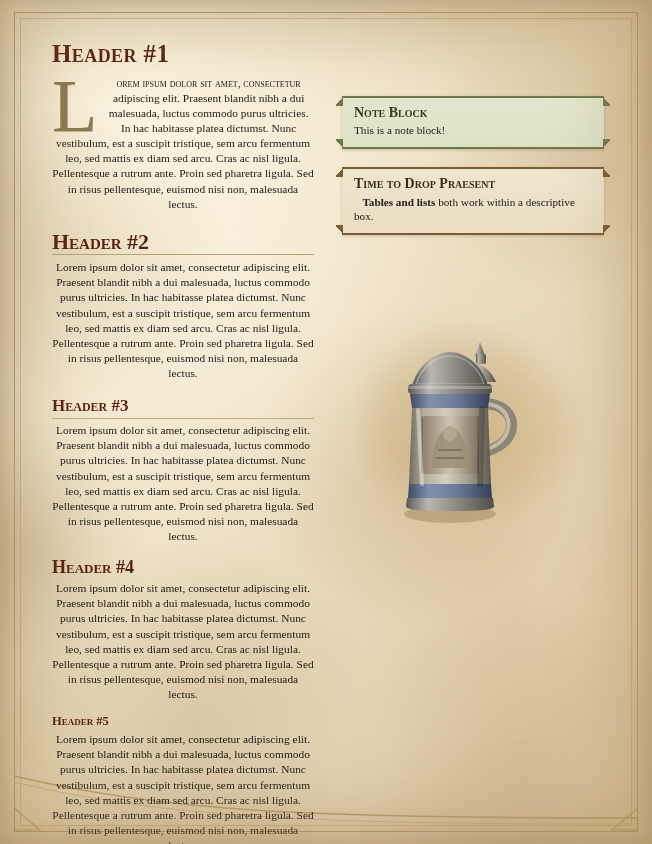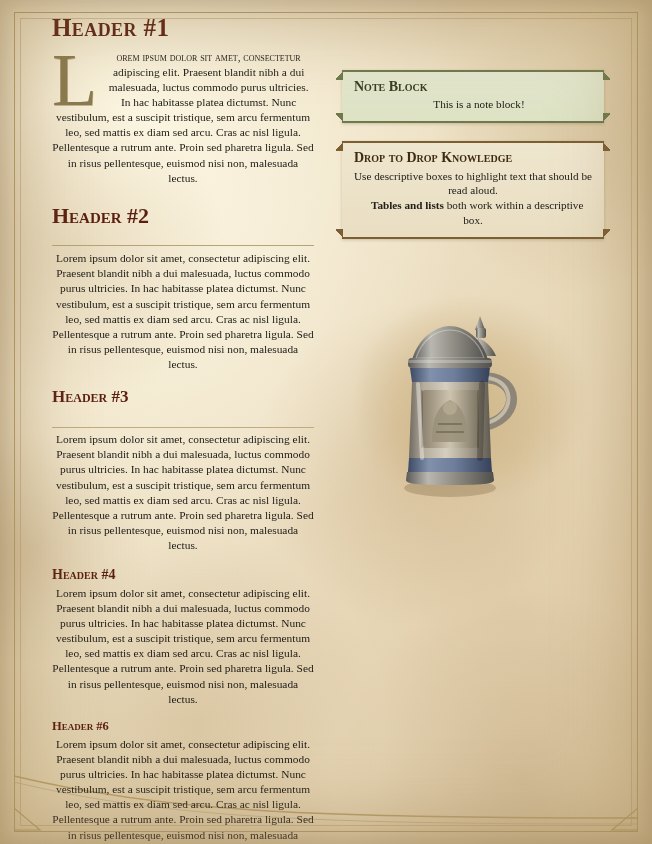--- a/index.html
+++ b/index.html
@@ -75,7 +75,7 @@
   .content {
     position: absolute;
     left: 52px;
-    top: 14px;
+    top: 40px;
     width: 552px;
     height: 760px;
   }

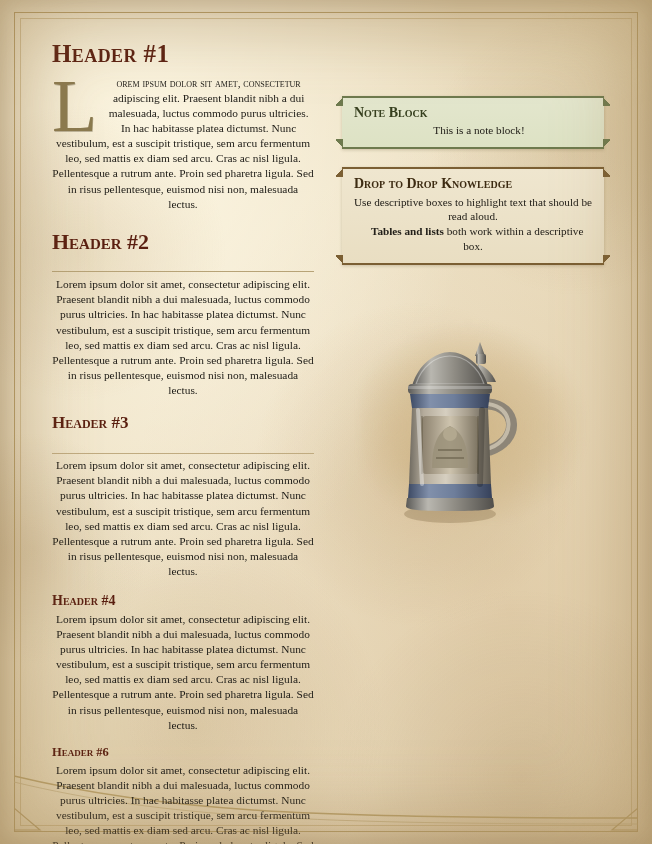--- a/index.html
+++ b/index.html
@@ -227,7 +227,6 @@
     line-height: 1.32;
     color: #23201a;
     margin: 0;
-    text-align: center;
   }
   .box-text + .box-text { }
   .box-text b { font-weight: 700; }

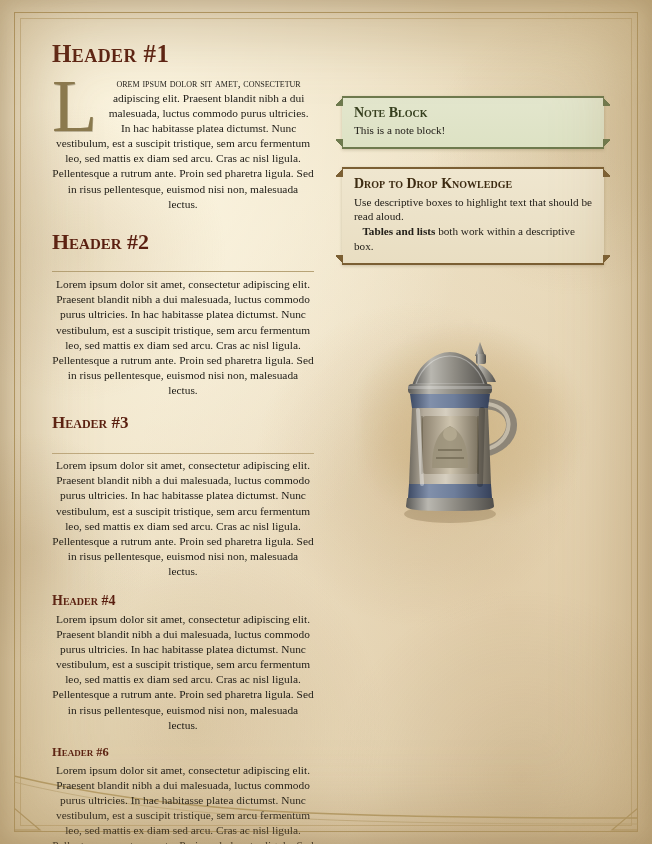--- a/index.html
+++ b/index.html
@@ -299,7 +299,7 @@
       </div>
 
       <div class="desc-block">
-        <div class="box-title">Drop to Drop Knowledge</div>
+        <div class="box-title">Time to Drop Praesent</div>
         <p class="box-text">Use descriptive boxes to highlight text that should be read aloud.</p>
         <p class="box-text">&nbsp;&nbsp;&nbsp;<b>Tables and lists</b><span> both work within a descriptive box.</span></p>
       </div>

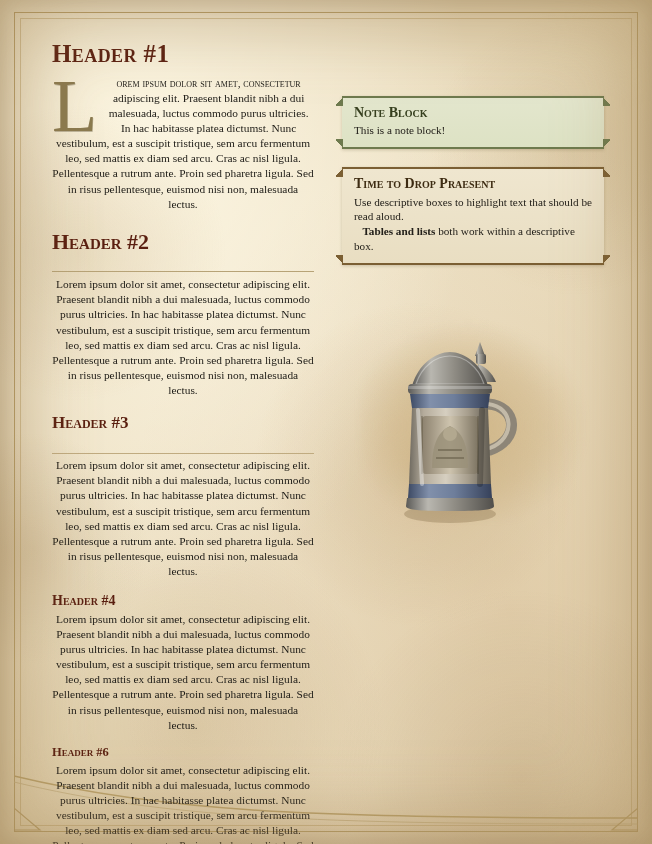--- a/index.html
+++ b/index.html
@@ -300,7 +300,6 @@
 
       <div class="desc-block">
         <div class="box-title">Time to Drop Praesent</div>
-        <p class="box-text">Use descriptive boxes to highlight text that should be read aloud.</p>
         <p class="box-text">&nbsp;&nbsp;&nbsp;<b>Tables and lists</b><span> both work within a descriptive box.</span></p>
       </div>
     </div>

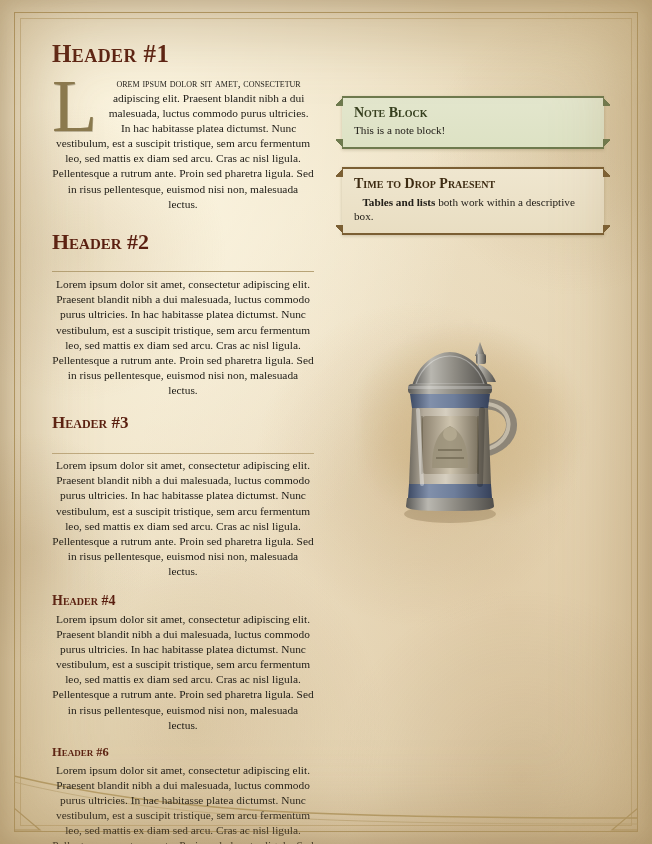--- a/index.html
+++ b/index.html
@@ -110,7 +110,7 @@
     margin: 18px 0 5px 0;
     line-height: 1.1;
     border-bottom: 1.4px solid #b7a377;
-    padding-bottom: 17px;
+    padding-bottom: 0;
   }
   h3.h3 {
     font-variant: small-caps;

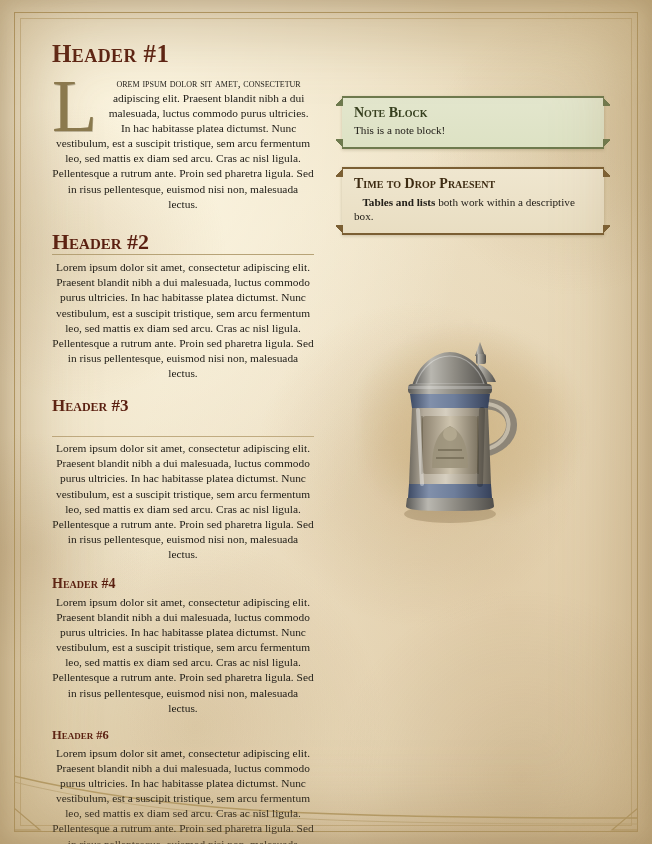--- a/index.html
+++ b/index.html
@@ -120,7 +120,7 @@
     margin: 16px 0 4px 0;
     line-height: 1.1;
     border-bottom: 1px solid #c0ab80;
-    padding-bottom: 20px;
+    padding-bottom: 2px;
   }
   h4.h4 {
     font-variant: small-caps;

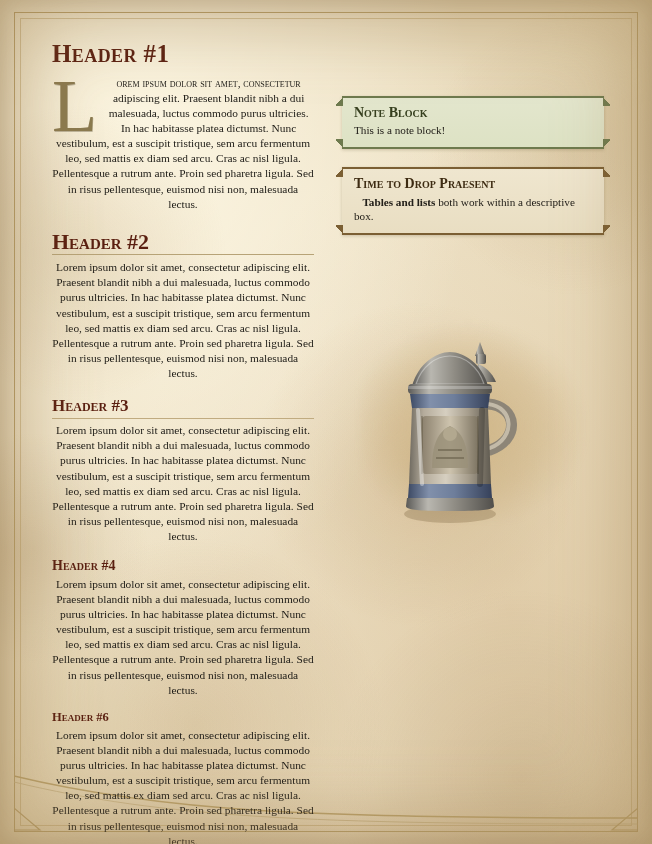--- a/index.html
+++ b/index.html
@@ -126,7 +126,7 @@
     font-variant: small-caps;
     font-weight: 700;
     color: #5a1f10;
-    font-size: 14px;
+    font-size: 18px;
     margin: 14px 0 3px 0;
     line-height: 1.1;
   }

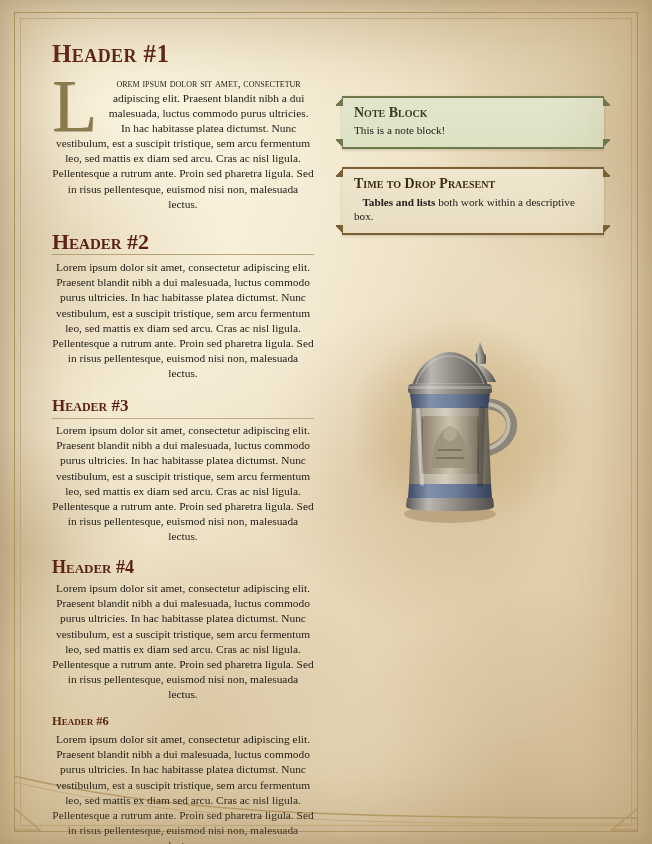--- a/index.html
+++ b/index.html
@@ -285,7 +285,7 @@
       <h4 class="h4">Header #4</h4>
       <p class="body">Lorem ipsum dolor sit amet, consectetur adipiscing elit. Praesent blandit nibh a dui malesuada, luctus commodo purus ultricies. In hac habitasse platea dictumst. Nunc vestibulum, est a suscipit tristique, sem arcu fermentum leo, sed mattis ex diam sed arcu. Cras ac nisl ligula. Pellentesque a rutrum ante. Proin sed pharetra ligula. Sed in risus pellentesque, euismod nisi non, malesuada lectus.</p>
 
-      <h5 class="h5">Header #6</h5>
+      <h5 class="h5">Header #5</h5>
       <p class="body">Lorem ipsum dolor sit amet, consectetur adipiscing elit. Praesent blandit nibh a dui malesuada, luctus commodo purus ultricies. In hac habitasse platea dictumst. Nunc vestibulum, est a suscipit tristique, sem arcu fermentum leo, sed mattis ex diam sed arcu. Cras ac nisl ligula. Pellentesque a rutrum ante. Proin sed pharetra ligula. Sed in risus pellentesque, euismod nisi non, malesuada lectus.</p>
 
     </div>

